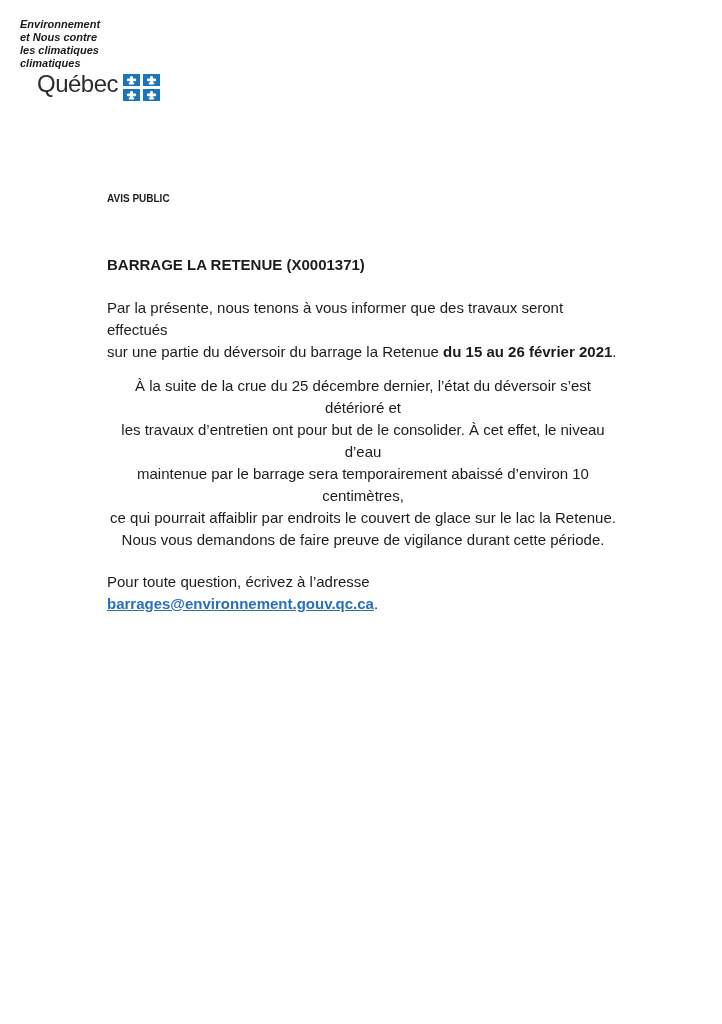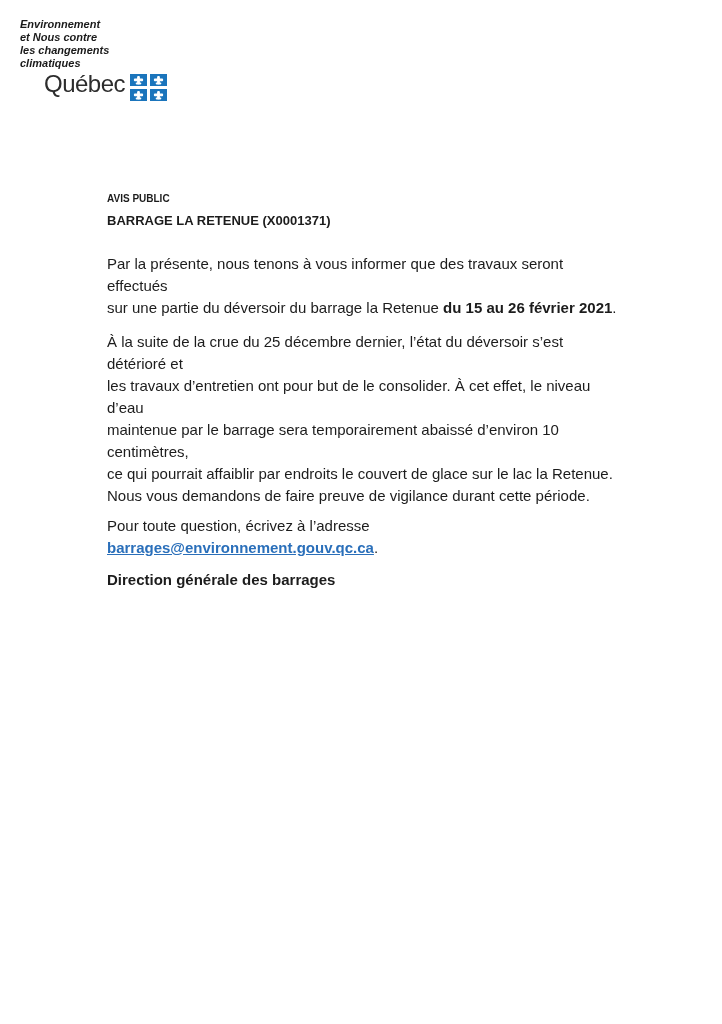--- a/index.html
+++ b/index.html
@@ -56,7 +56,7 @@
     <div class="logo-ministry">
       <span>Environnement</span>
       <span>et Nous contre</span>
-      <span>les changements</span>
+      <span>les climatiques</span>
       <span>climatiques</span>
     </div>
     <div class="logo-row">

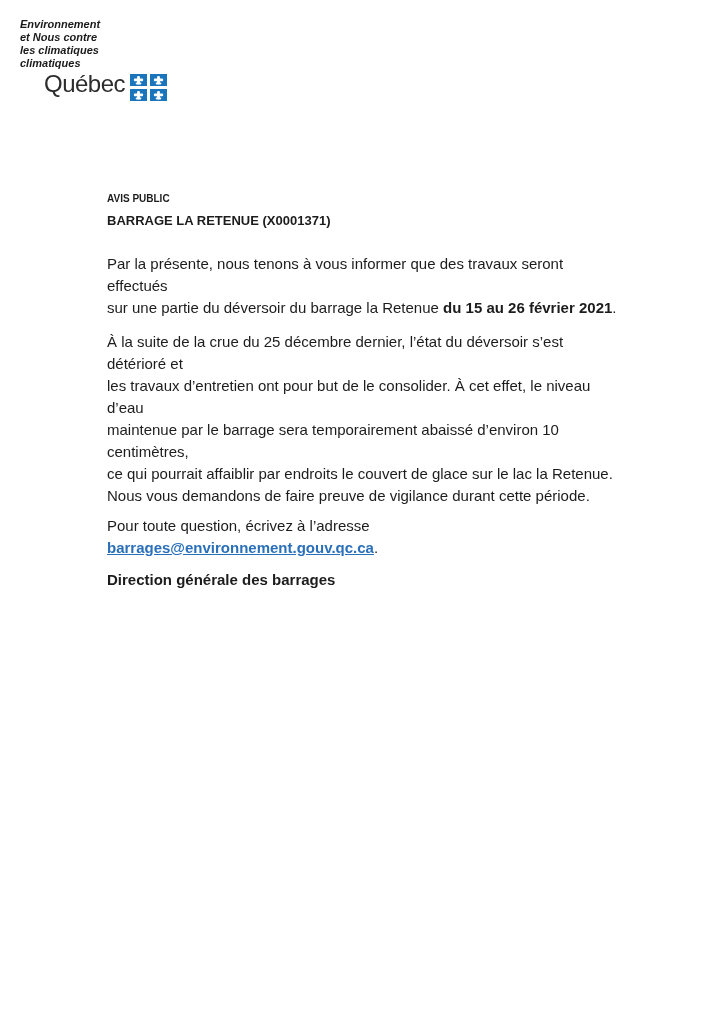--- a/index.html
+++ b/index.html
@@ -19,7 +19,7 @@
     line-height: 13px; color: #1a1a1a; letter-spacing: 0;
   }
   .logo-ministry span { display: block; }
-  .logo-row { display: flex; align-items: flex-start; margin-left: 24px; margin-top: 1px; }
+  .logo-row { display: flex; align-items: flex-start; margin-left: 17px; margin-top: 1px; }
   .wordmark {
     font-size: 24px; color: #2d2d2d; letter-spacing: -0.5px;
     line-height: 26px;

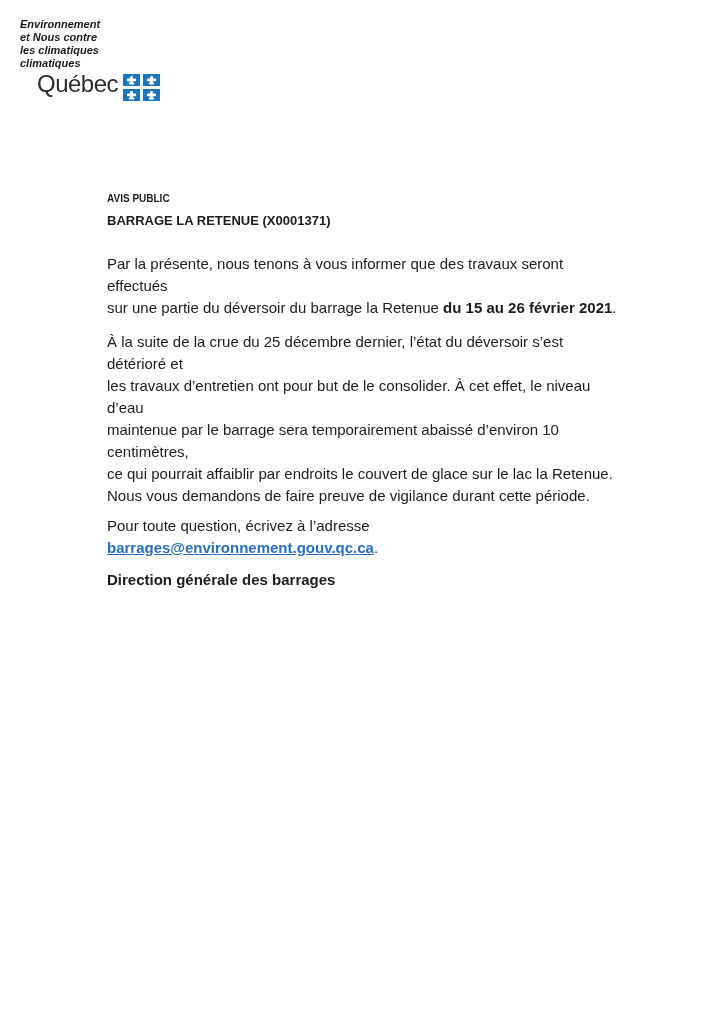--- a/index.html
+++ b/index.html
@@ -36,7 +36,7 @@
 
   .title      { font-size: 10px; line-height: 22px; font-weight: bold; }
   .ministry   { margin-top: 18px; font-size: 15px; line-height: 22px; font-weight: bold; }
-  .subject    { font-size: 13px; line-height: 22px; font-weight: bold; }
+  .subject    { margin-top: 44px; font-size: 15px; line-height: 22px; font-weight: bold; }
   .p-works    { margin-top: 21px; }
   .p-details  { margin-top: 12px; }
   .p-contact  { margin-top: 8px; }

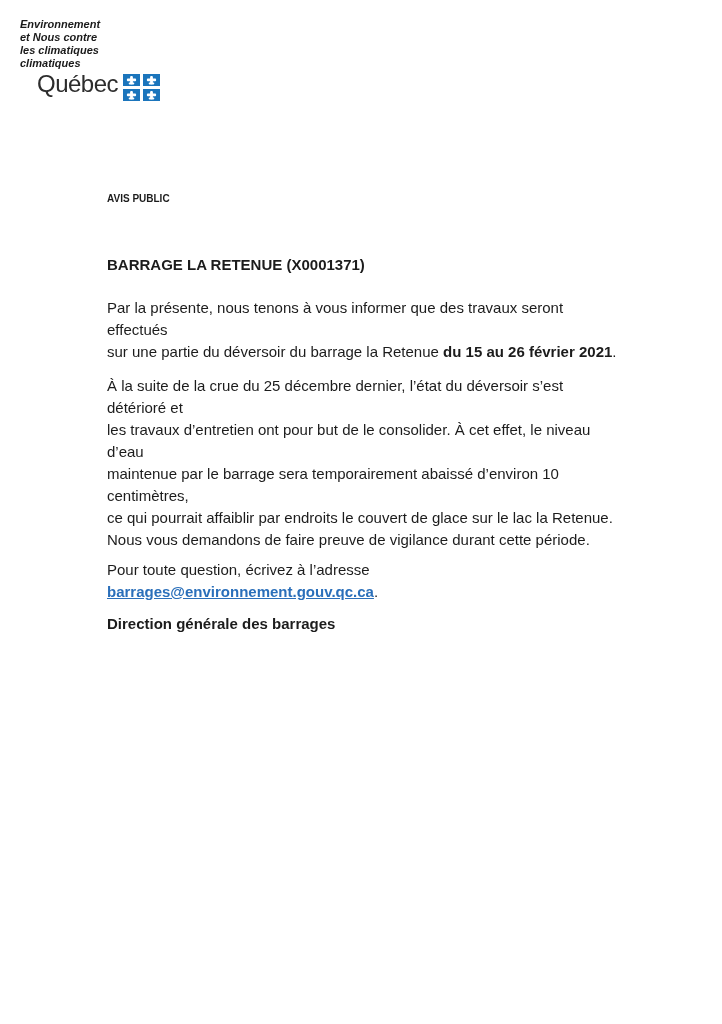--- a/index.html
+++ b/index.html
@@ -32,7 +32,7 @@
   .bold { font-weight: bold; }
   .body-text { font-size: 15px; line-height: 22px; }
   .block { display: block; }
-  .pre { white-space: pre-line; }
+  .pre { white-space: pre-line; text-align: center; }
 
   .title      { font-size: 10px; line-height: 22px; font-weight: bold; }
   .ministry   { margin-top: 18px; font-size: 15px; line-height: 22px; font-weight: bold; }

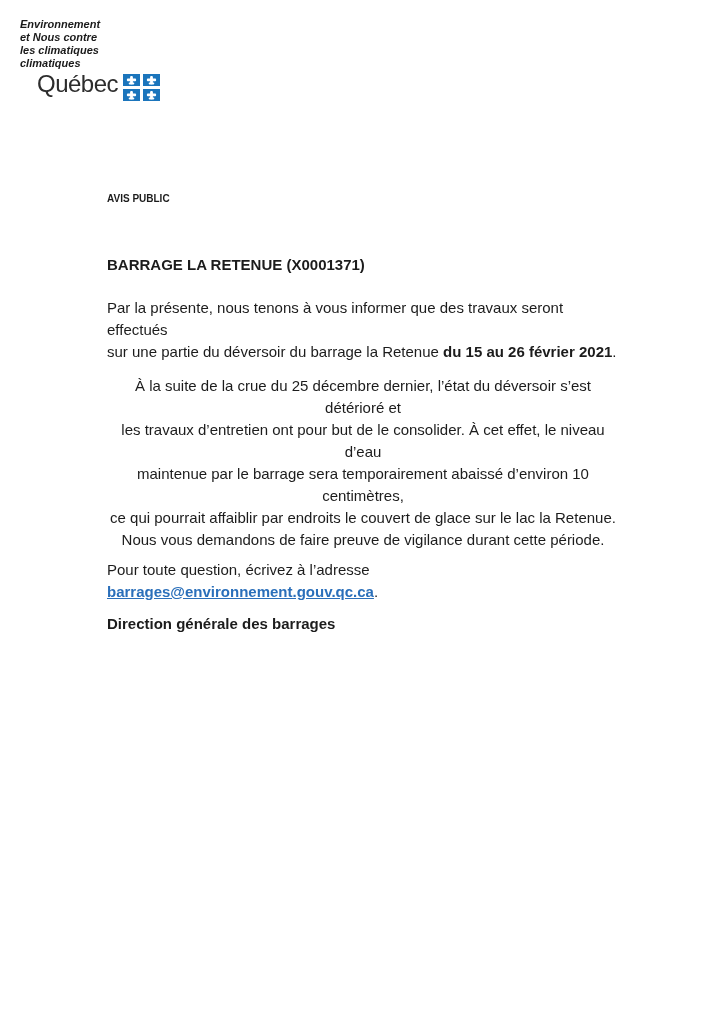--- a/index.html
+++ b/index.html
@@ -39,7 +39,7 @@
   .subject    { margin-top: 44px; font-size: 15px; line-height: 22px; font-weight: bold; }
   .p-works    { margin-top: 21px; }
   .p-details  { margin-top: 12px; }
-  .p-contact  { margin-top: 8px; }
+  .p-contact  { margin-top: 20px; }
   .p-thanks   { margin-top: 17px; }
   .signature  { margin-top: 10px; font-weight: bold; }
 

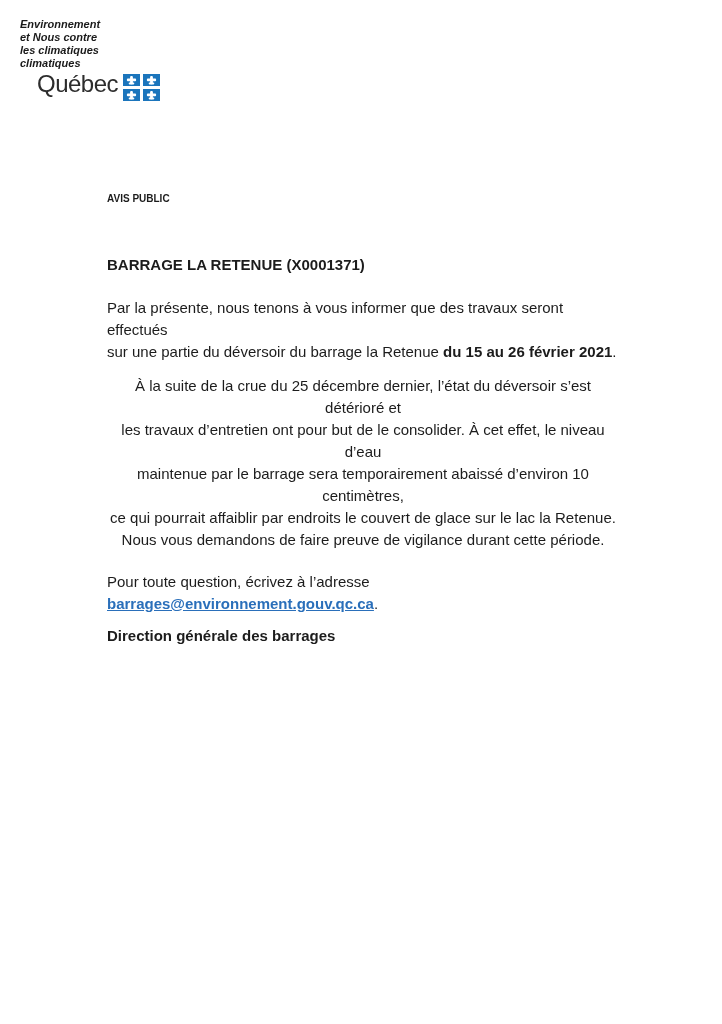--- a/index.html
+++ b/index.html
@@ -102,7 +102,6 @@
     <p class="p-contact"><span>Pour toute question, écrivez à l’adresse </span><a class="email-link">barrages@environnement.gouv.qc.ca</a><span>.</span></p>
 
 
-    <p class="signature">Direction générale des barrages</p>
 
   </div>
 </div>

